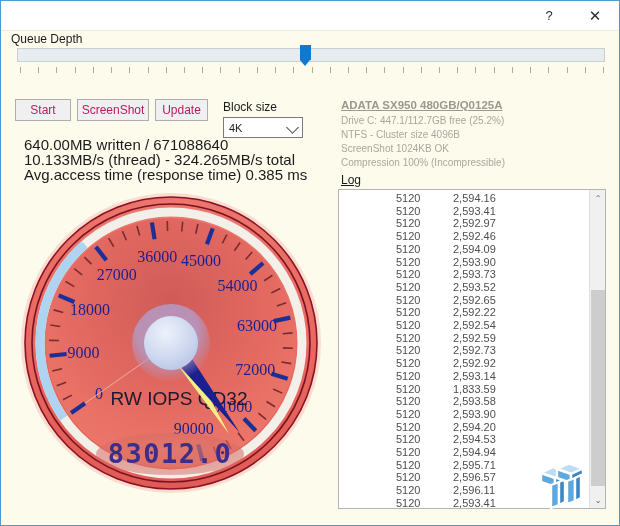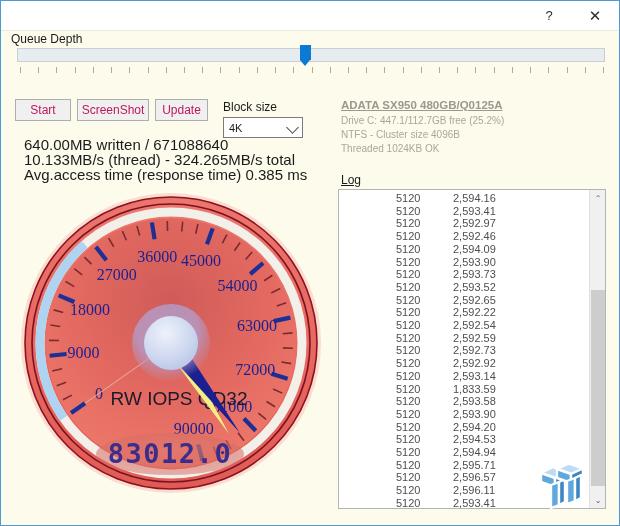--- a/index.html
+++ b/index.html
@@ -267,7 +267,7 @@
     <div class="drive-model">ADATA SX950 480GB/Q0125A</div>
     <div class="drive-line">Drive C: 447.1/112.7GB free (25.2%)</div>
     <div class="drive-line">NTFS - Cluster size 4096B</div>
-    <div class="drive-line">Threaded 1024KB OK</div>
+    <div class="drive-line">ScreenShot 1024KB OK</div>
   </div>
 
   <div class="log-label">Log</div>

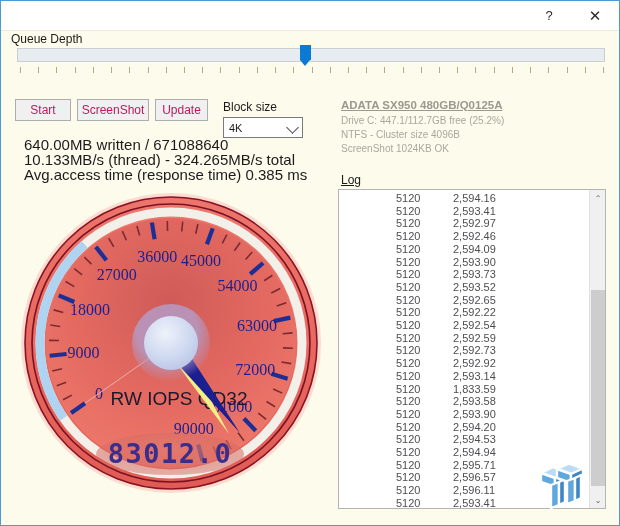--- a/index.html
+++ b/index.html
@@ -268,6 +268,7 @@
     <div class="drive-line">Drive C: 447.1/112.7GB free (25.2%)</div>
     <div class="drive-line">NTFS - Cluster size 4096B</div>
     <div class="drive-line">ScreenShot 1024KB OK</div>
+    <div class="drive-line">Compression 100% (Incompressible)</div>
   </div>
 
   <div class="log-label">Log</div>

